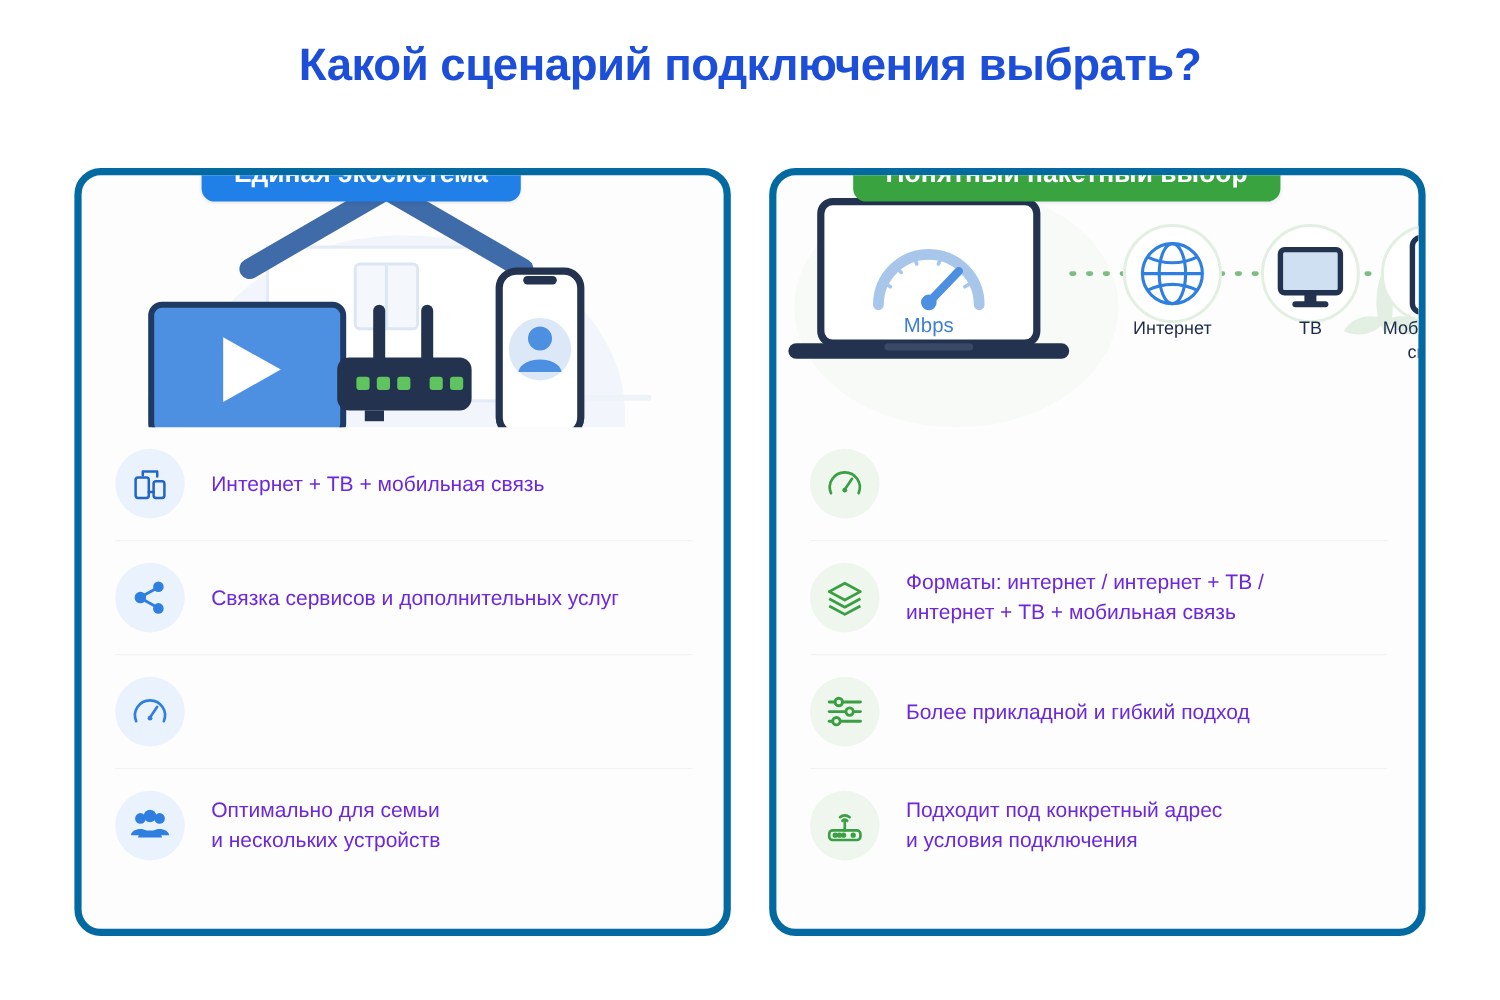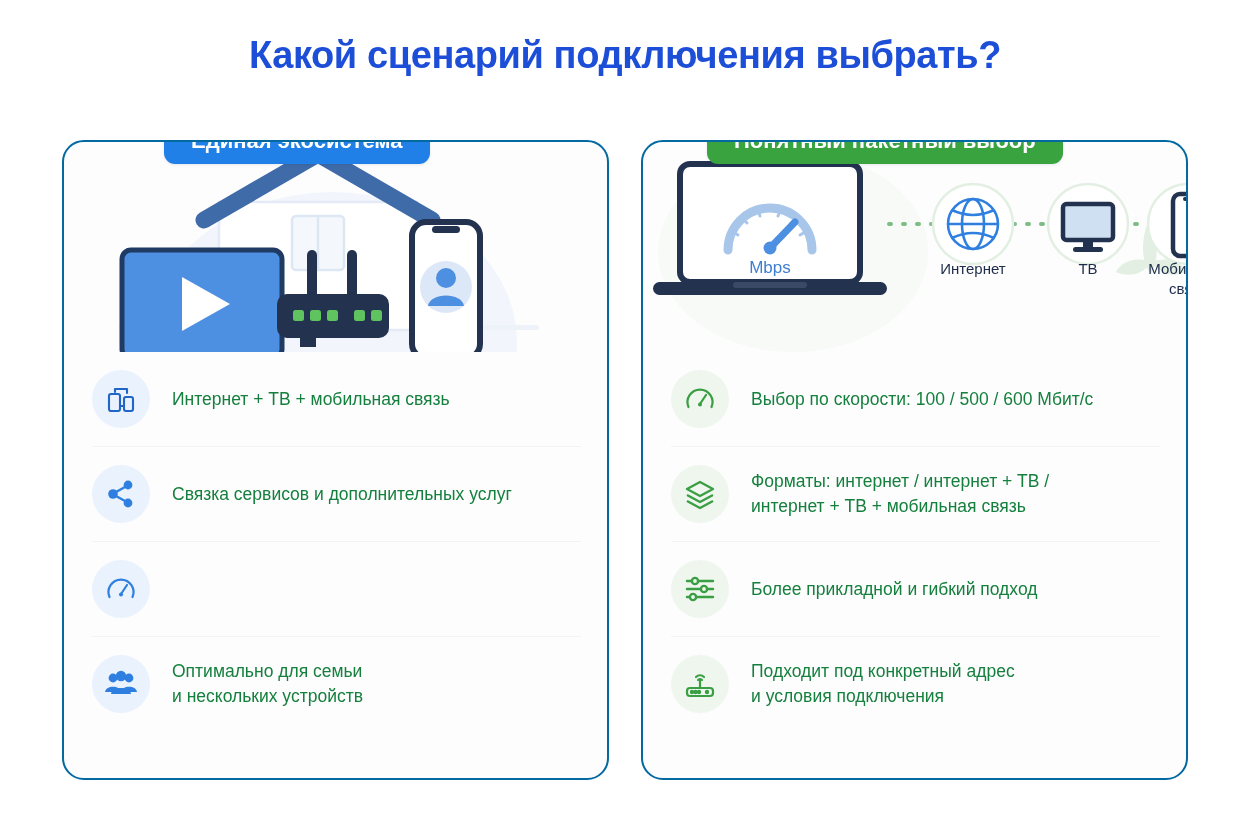--- a/index.html
+++ b/index.html
@@ -51,7 +51,7 @@
     position: relative;
     flex: 1 1 0;
     background: #fdfdfe;
-    border: 2px solid #0369a1;
+    border: 6px solid #0369a1;
     border-radius: 22px;
     box-sizing: border-box;
     padding: 0;

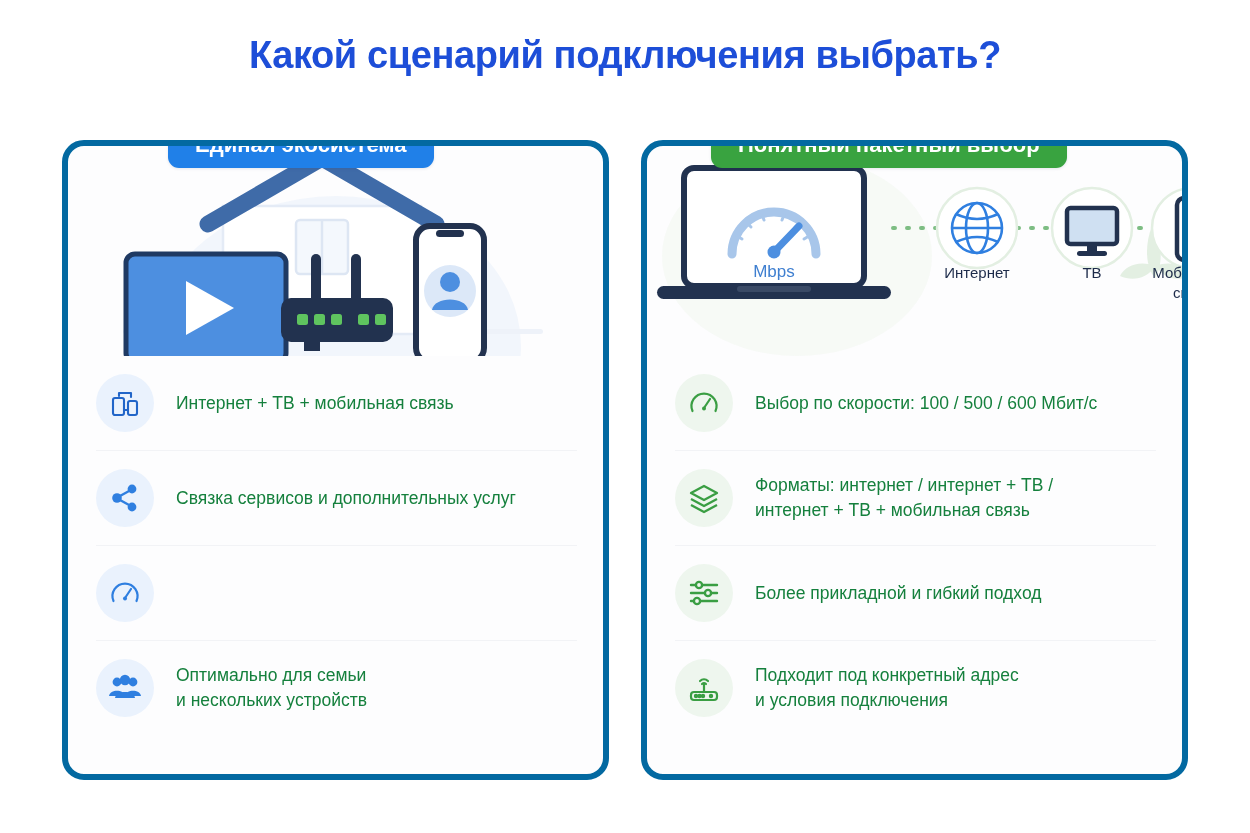--- a/index.html
+++ b/index.html
@@ -117,7 +117,7 @@
   .f-text {
     font-size: 17.5px;
     line-height: 25px;
-    color: #15803d;
+    color: #6d28d9;
     white-space: pre-line;
   }
 

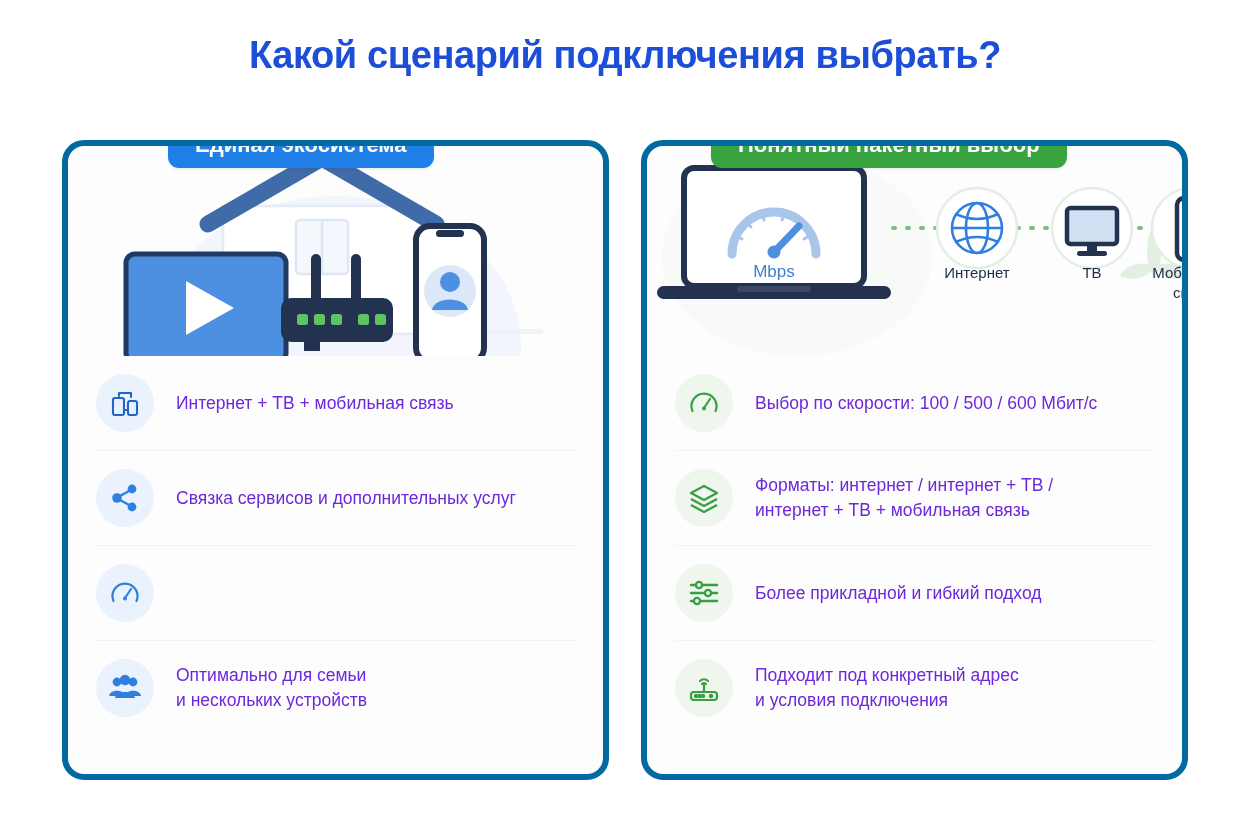--- a/index.html
+++ b/index.html
@@ -319,7 +319,6 @@
               <circle cx="16" cy="21.5" r="2" fill="#3a9e43" stroke="none"></circle>
             </svg>
           </span>
-          <span class="f-text">Выбор по скорости: 100 / 500 / 600 Мбит/с</span>
         </div>
 
         <div class="feature-row">

